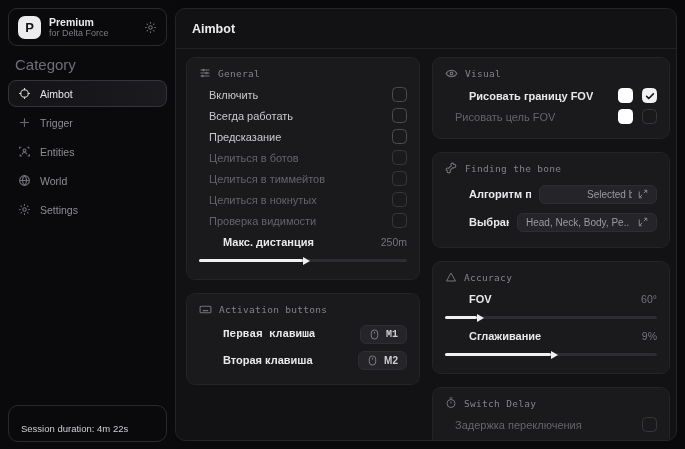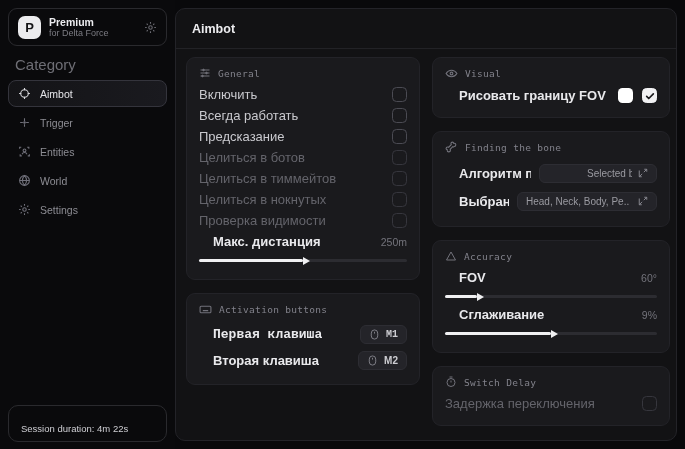--- a/index.html
+++ b/index.html
@@ -42,7 +42,7 @@
   .card-head .ico { display:flex; color:#72727b; }
 
   .row { display:flex; align-items:center; justify-content:space-between; height:21px; gap:8px; }
-  .lbl { font-size:13px; color:#c9c9ce; white-space:nowrap; overflow:hidden; }
+  .lbl { font-size:11px; color:#c9c9ce; white-space:nowrap; overflow:hidden;margin-left:10px; }
   .lbl.dim { color:#64646b; }
   .lbl.strong { color:#e9e9ec; font-weight:bold;padding-left:14px; }
   .val { font-size:10.5px; color:#73737b; white-space:nowrap; }

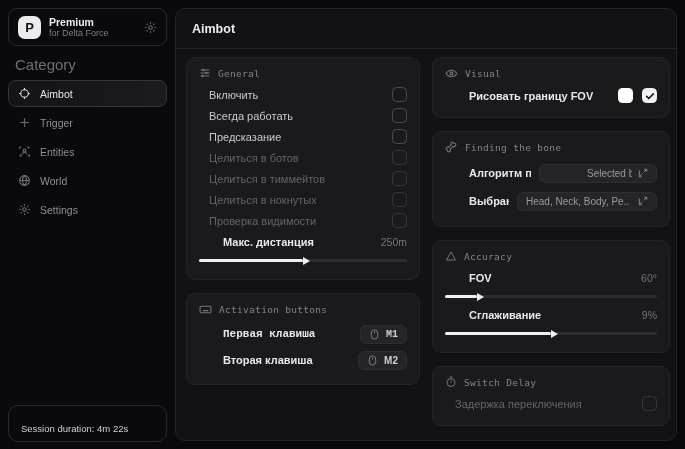--- a/index.html
+++ b/index.html
@@ -258,6 +258,13 @@
             </span>
           </span>
         </div>
+        <div class="row">
+          <span class="lbl dim">Рисовать цель FOV</span>
+          <span class="ctrl-group">
+            <span class="swatch" style="background: rgb(255, 255, 255);"></span>
+            <span class="checkbox dim"></span>
+          </span>
+        </div>
       </div>
 
       <div class="card">

